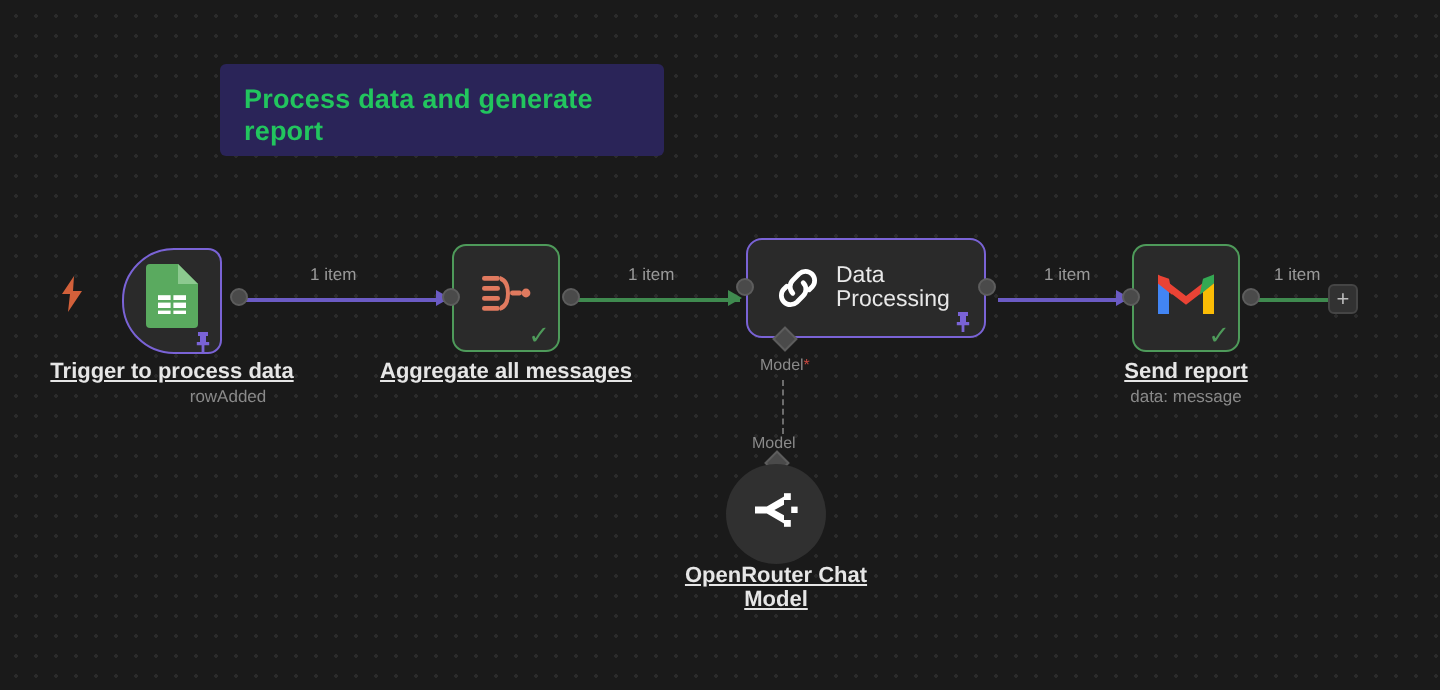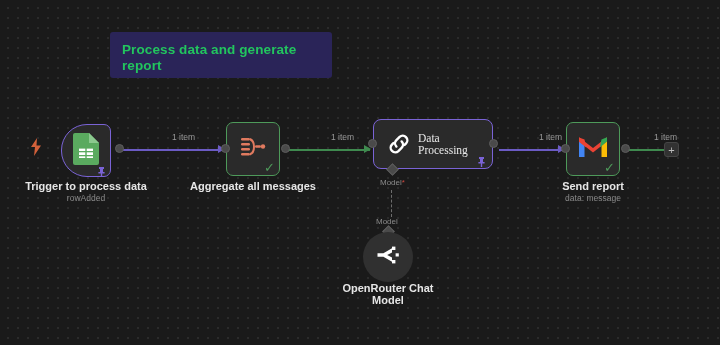--- a/index.html
+++ b/index.html
@@ -146,7 +146,6 @@
     color: #9a9a9a;
     font-size: 8.5px;
     white-space: nowrap;
-    margin-left: 17px;
   }
 
   .plus-btn {

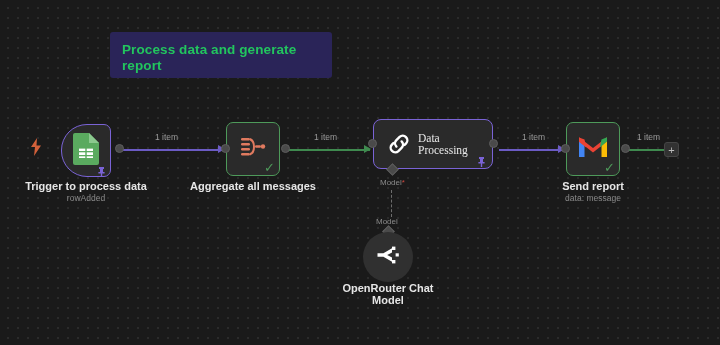--- a/index.html
+++ b/index.html
@@ -182,7 +182,6 @@
     color: #e8e8e8;
     font-size: 11.5px;
     margin-left: 6px;
-    font-family: Liberation Serif, serif;
   }
 
   

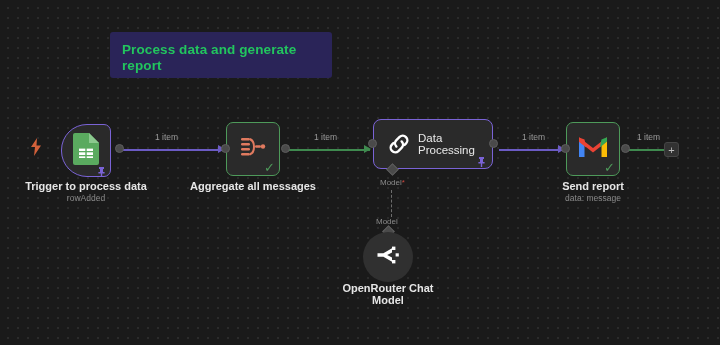--- a/index.html
+++ b/index.html
@@ -66,6 +66,7 @@
     font-weight: bold;
     line-height: 13px;
     white-space: nowrap;
+    text-decoration: underline;
   }
   .node-sub {
     position: absolute;

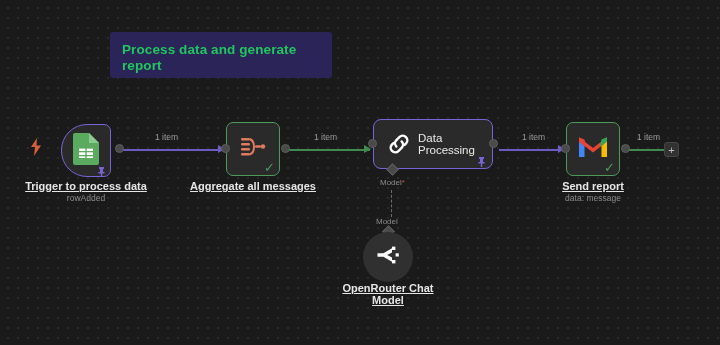--- a/index.html
+++ b/index.html
@@ -270,7 +270,7 @@
   </div>
   <div class="endpoint" style="left:115px; top:144px;"></div>
   <div class="node-caption" style="left:0px; top:180px; width:172px;">Trigger to process data</div>
-  <div class="node-sub" style="left:0px; top:193px; width:172px;">rowAdded</div>
+  <div class="node-sub" style="left:0px; top:193px; width:172px;padding-left:28px;">rowAdded</div>
 
   <div class="node square border-green" style="left:226px; top:122px;">
     <span>

